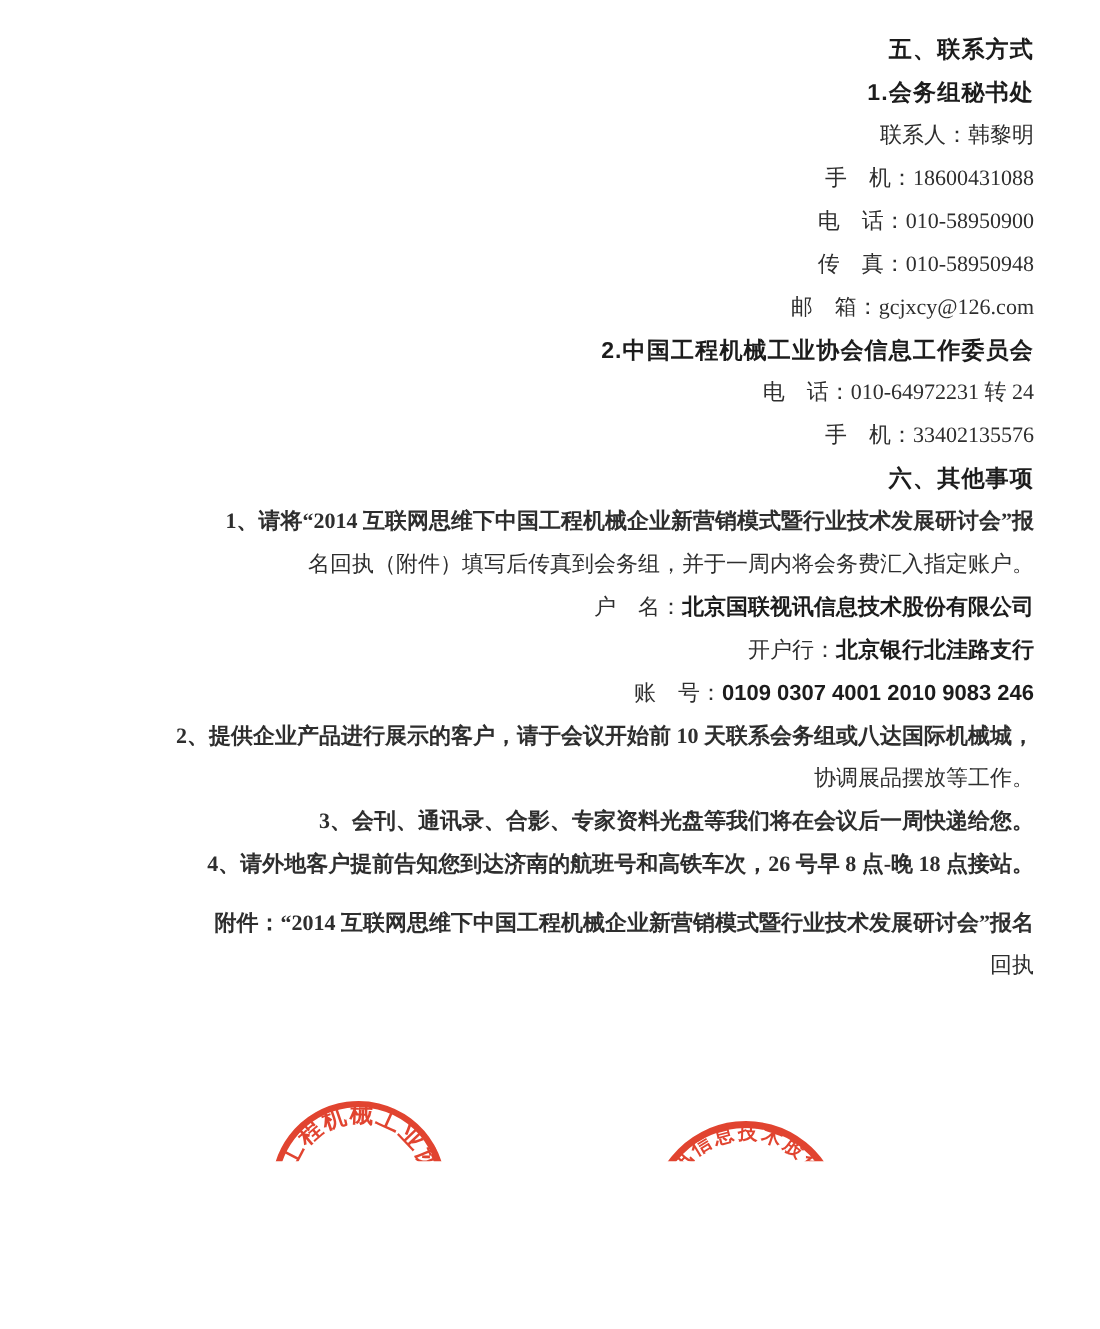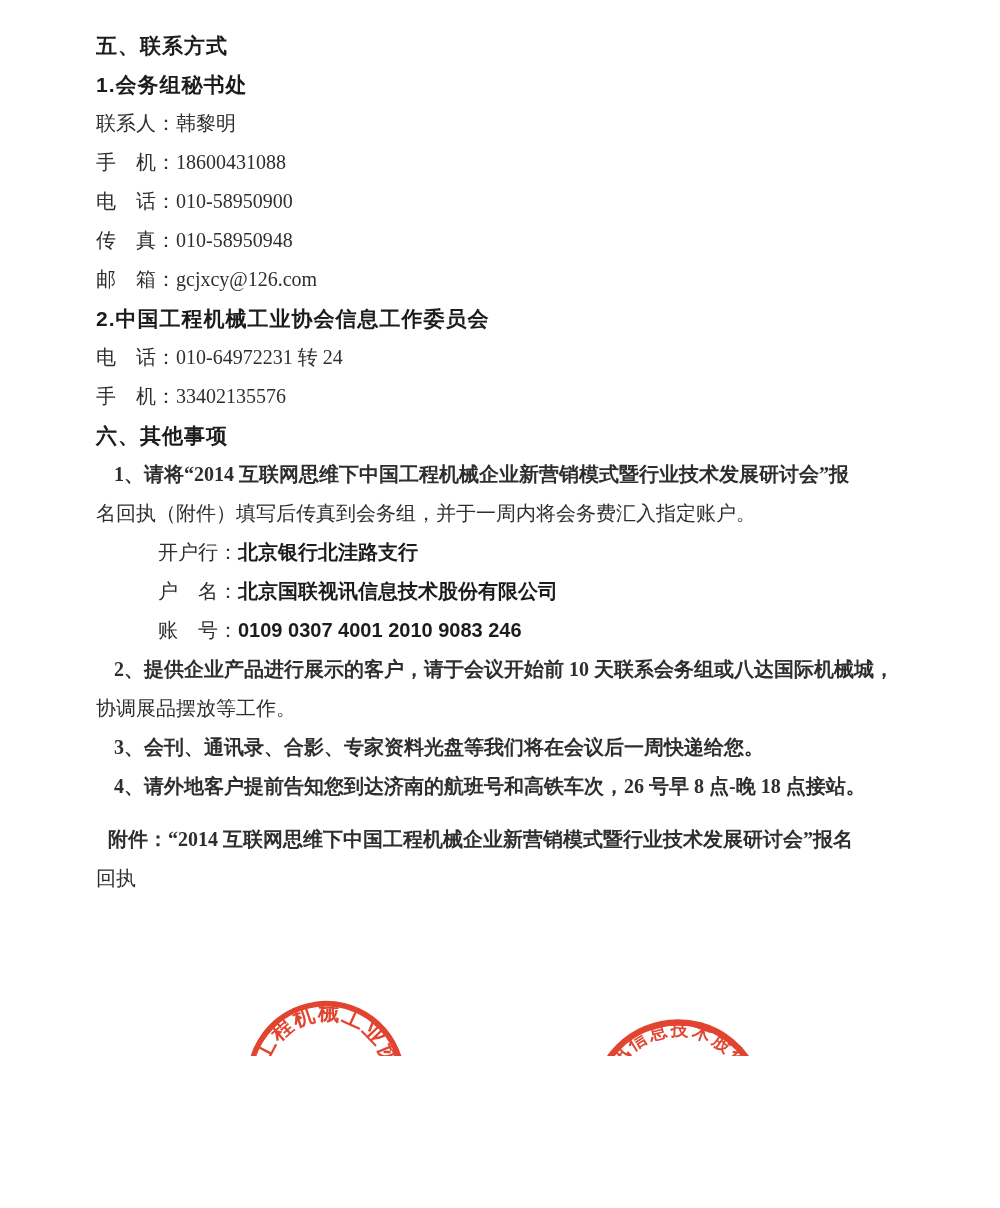--- a/index.html
+++ b/index.html
@@ -11,6 +11,7 @@
     overflow:hidden;
     font-family:"Liberation Serif","DejaVu Serif",serif;
     color:#2e2e2e;
+    text-align:right;
   }
   .flow{
     padding:26px 60px 0 96px;

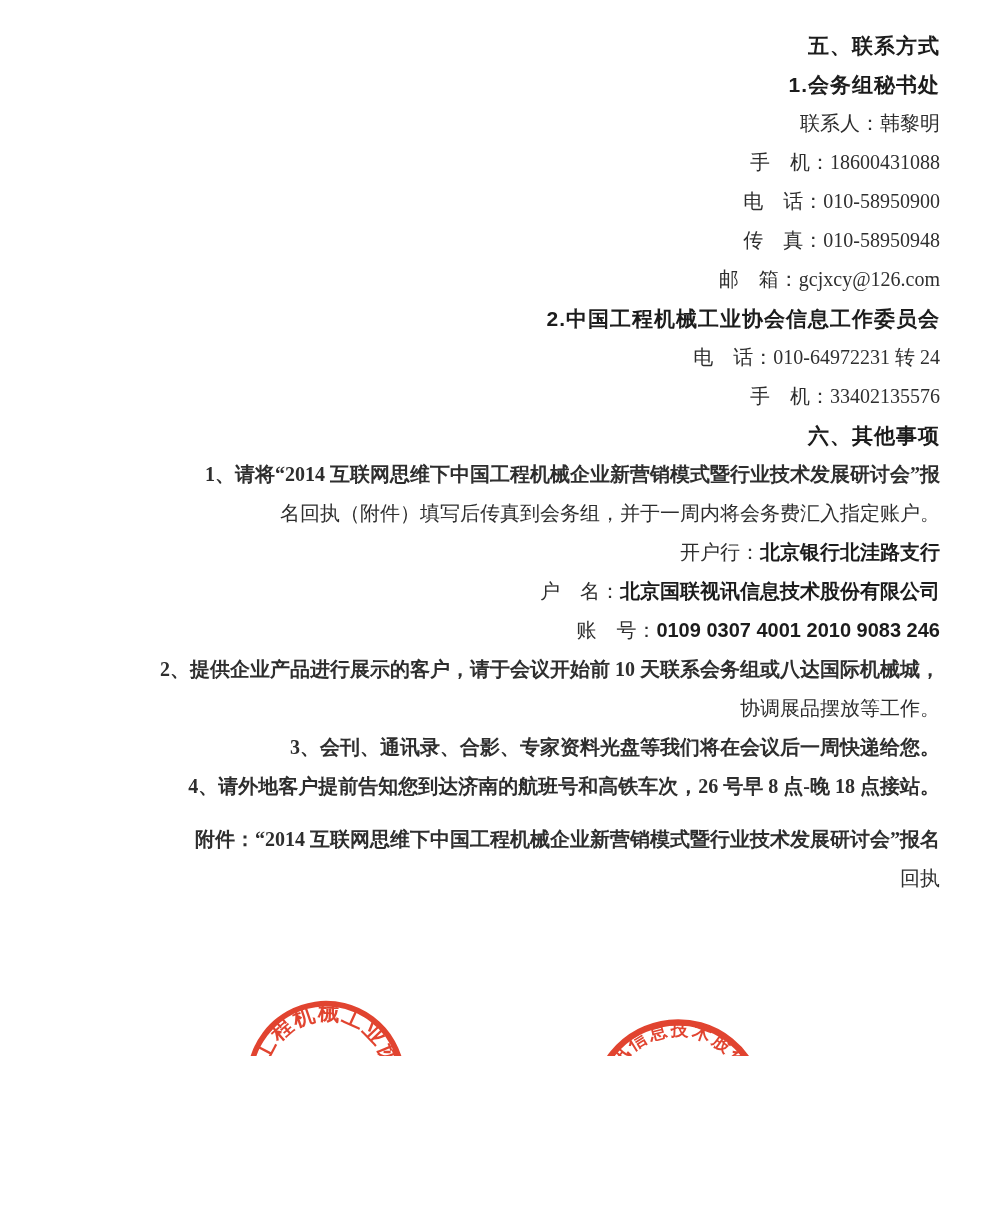--- a/index.html
+++ b/index.html
@@ -79,8 +79,8 @@
     <div class="line ind-para">1、请将“2014 互联网思维下中国工程机械企业新营销模式暨行业技术发展研讨会”报</div>
     <div class="line">名回执（附件）填写后传真到会务组，并于一周内将会务费汇入指定账户。</div>
 
+    <div class="line ind-bank"><span>户　名：</span><span class="bank-value">北京国联视讯信息技术股份有限公司</span></div>
     <div class="line ind-bank"><span>开户行：</span><span class="bank-value">北京银行北洼路支行</span></div>
-    <div class="line ind-bank"><span>户　名：</span><span class="bank-value">北京国联视讯信息技术股份有限公司</span></div>
     <div class="line ind-bank"><span>账　号：</span><span class="bank-value">0109 0307 4001 2010 9083 246</span></div>
 
     <div class="line ind-para">2、提供企业产品进行展示的客户，请于会议开始前 10 天联系会务组或八达国际机械城，</div>

